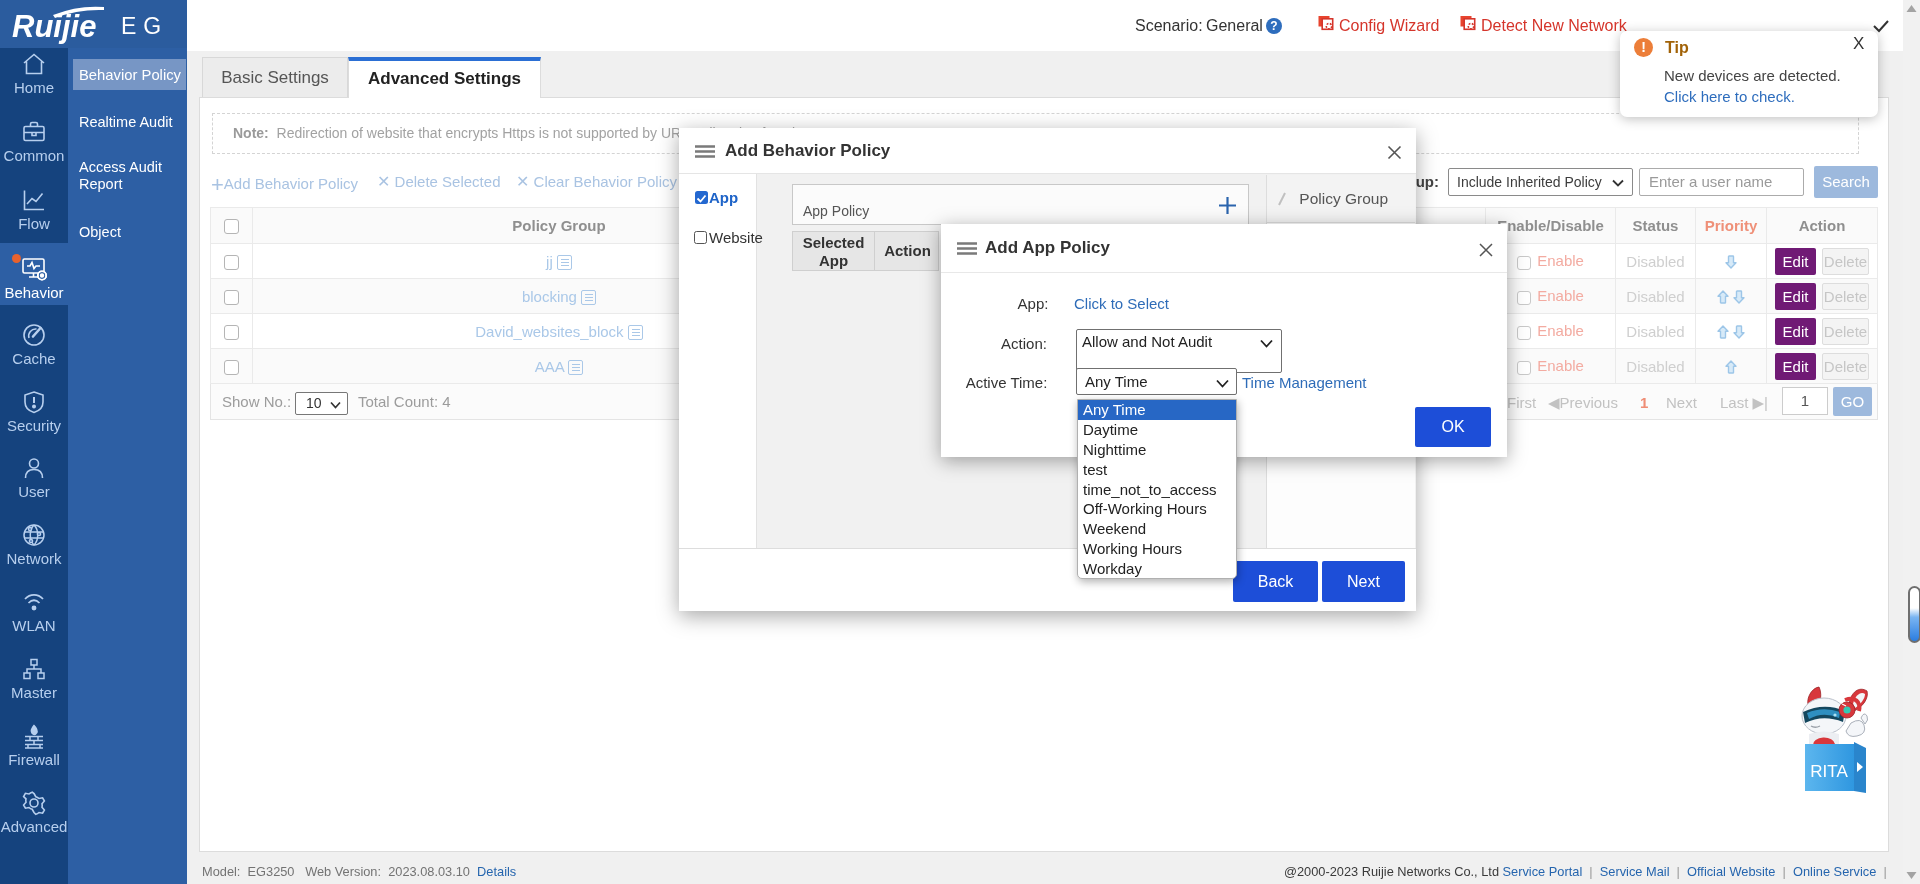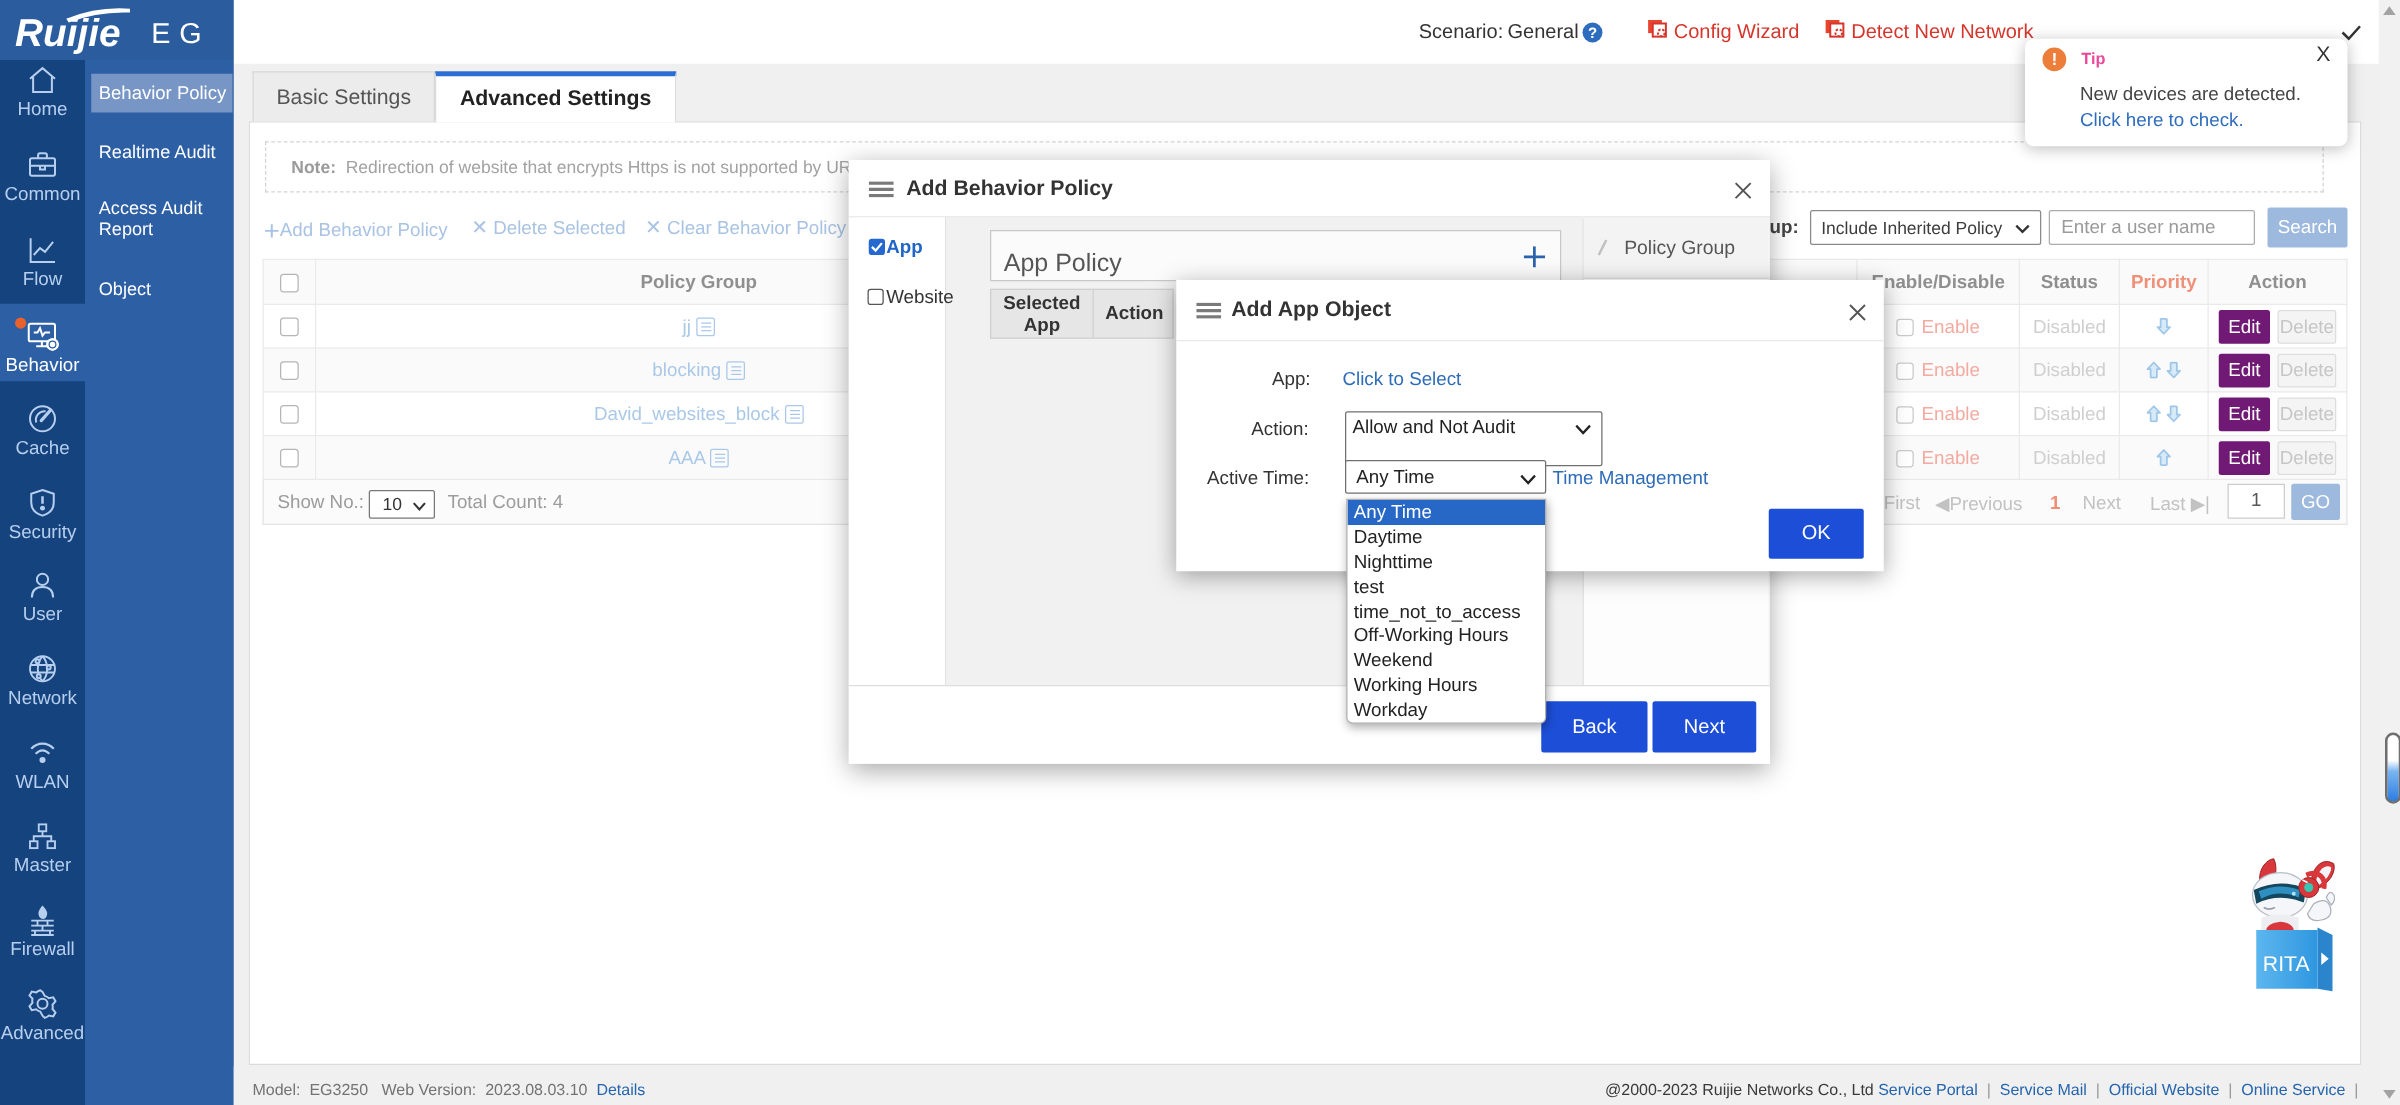--- a/index.html
+++ b/index.html
@@ -428,7 +428,7 @@
 
   <div class="abs" id="tip">
     <span class="abs" style="left:14px; top:7px; width:19px; height:19px; border-radius:50%; background:#ec7e39; color:#fff; font-size:14px; font-weight:bold; text-align:center; line-height:19px;">!</span>
-    <span class="abs" style="left:45px; top:8px; font-size:13px; font-weight:bold; color:#ec4899;">Tip</span>
+    <span class="abs" style="left:45px; top:8px; font-size:16px; font-weight:bold; color:#a16207;">Tip</span>
     <span class="abs" style="left:233px; top:3px; font-size:17px; color:#333;">X</span>
     <span class="abs" style="left:44px; top:36px; font-size:15px; color:#444;">New devices are detected.</span>
     <span class="abs" style="left:44px; top:57px; font-size:15px; color:#2e6dbd;">Click here to check.</span>

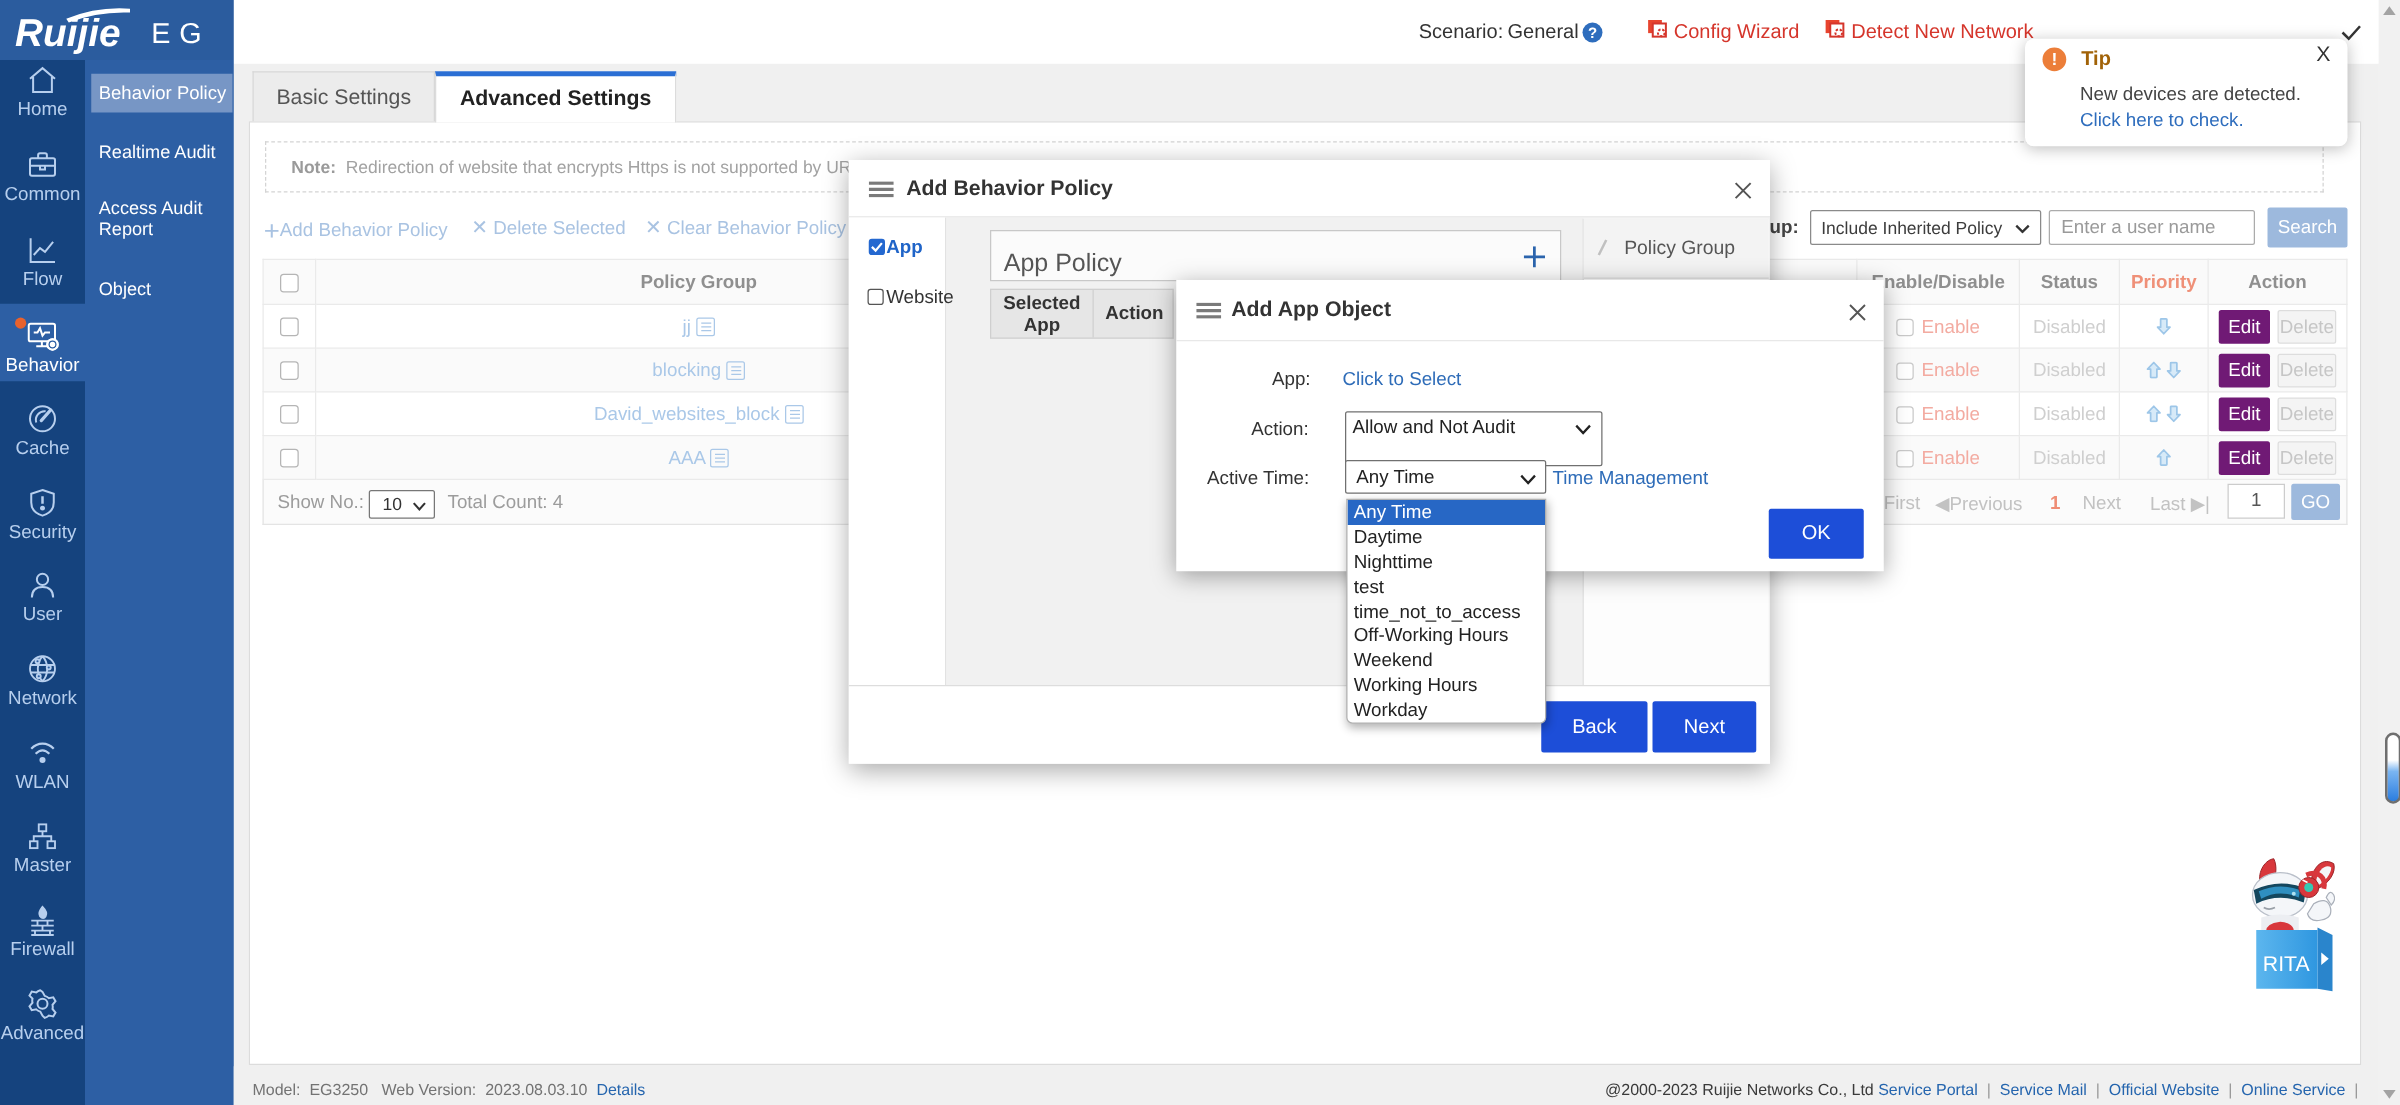--- a/index.html
+++ b/index.html
@@ -358,7 +358,7 @@
       <span class="abs" style="left:30px; top:55px; font-size:15px; color:#333;">Website</span>
     </div>
 
-    <div class="abs" style="left:113px; top:56px; width:457px; height:41px; background:#fbfbfb; border:1px solid #c8c8c8; font-size:20px; color:#555; line-height:20px; padding-top:16px; padding-left:10px;">App Policy
+    <div class="abs" style="left:113px; top:56px; width:457px; height:41px; background:#fbfbfb; border:1px solid #c8c8c8; font-size:14px; color:#555; line-height:20px; padding-top:16px; padding-left:10px;">App Policy
       <svg class="abs" style="left:426px; top:12px;" width="17" height="17" viewBox="0 0 17 17">
           <path d="M8.5 0 V17 M0 8.5 H17" stroke="#2b64ad" stroke-width="2.2"></path>
         </svg>

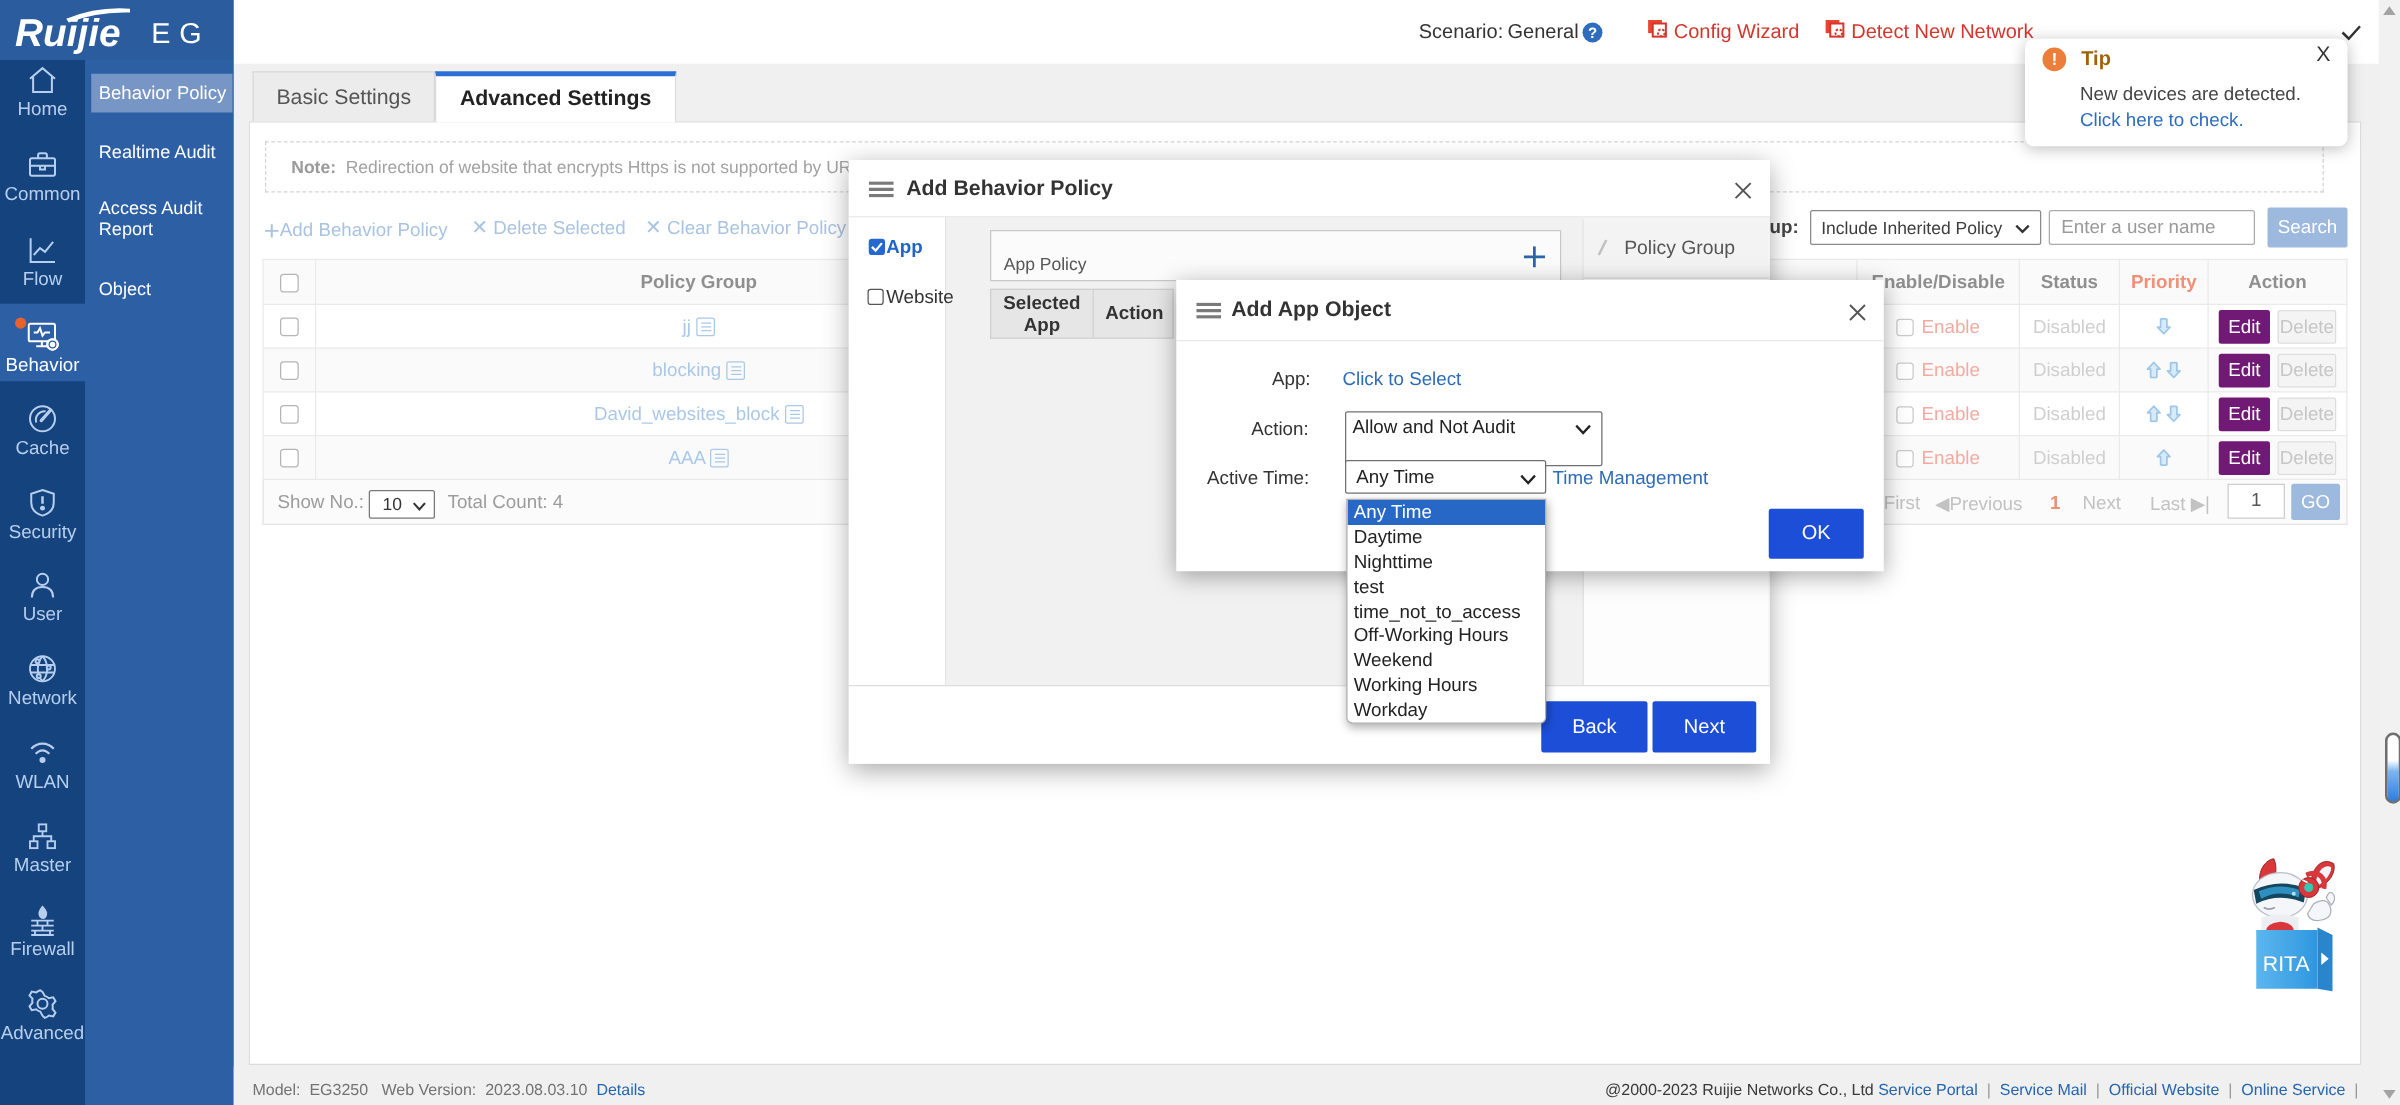--- a/index.html
+++ b/index.html
@@ -390,7 +390,7 @@
           <path d="M0 1.5 H20 M0 6.5 H20 M0 11.5 H20"></path>
         </g>
       </svg>
-    <span class="mtitle" style="position:absolute; left:44px; top:14px;">Add App Object</span>
+    <span class="mtitle" style="position:absolute; left:44px; top:14px;">Add App Policy</span>
     <svg class="xclose" style="left:538px; top:19px;" width="14" height="14" viewBox="0 0 14 14">
         <path d="M1 1 L13 13 M13 1 L1 13" stroke="#555" stroke-width="1.5"></path>
       </svg>

